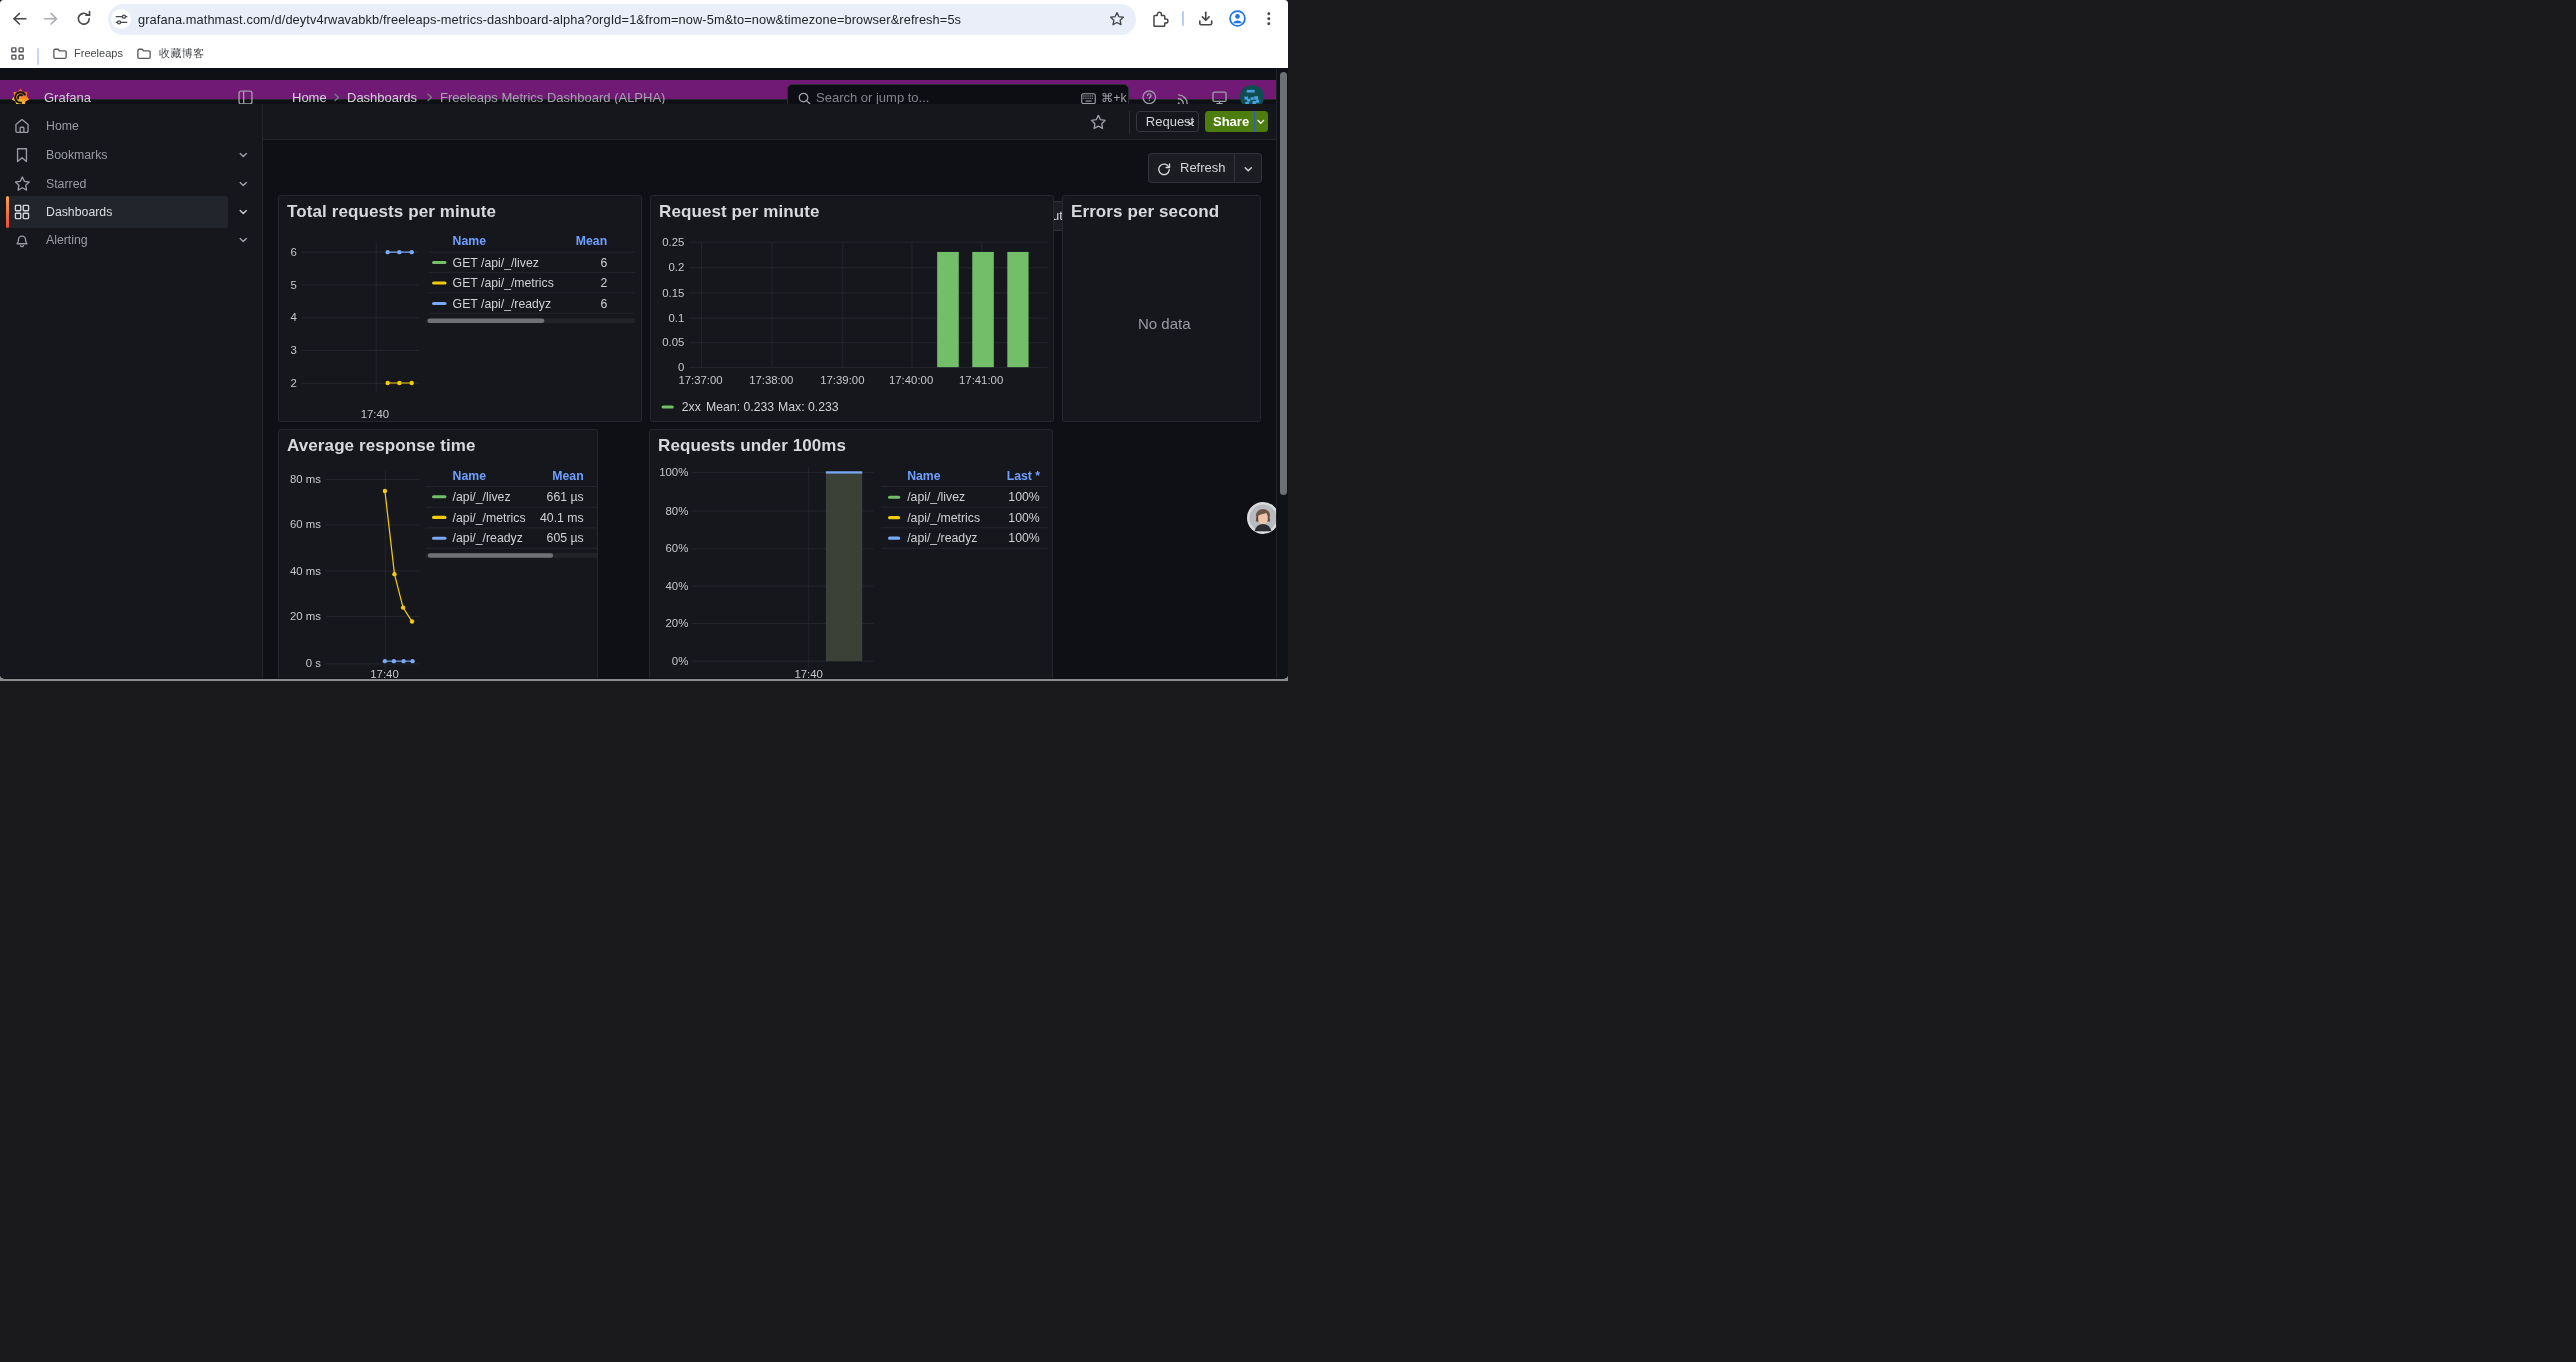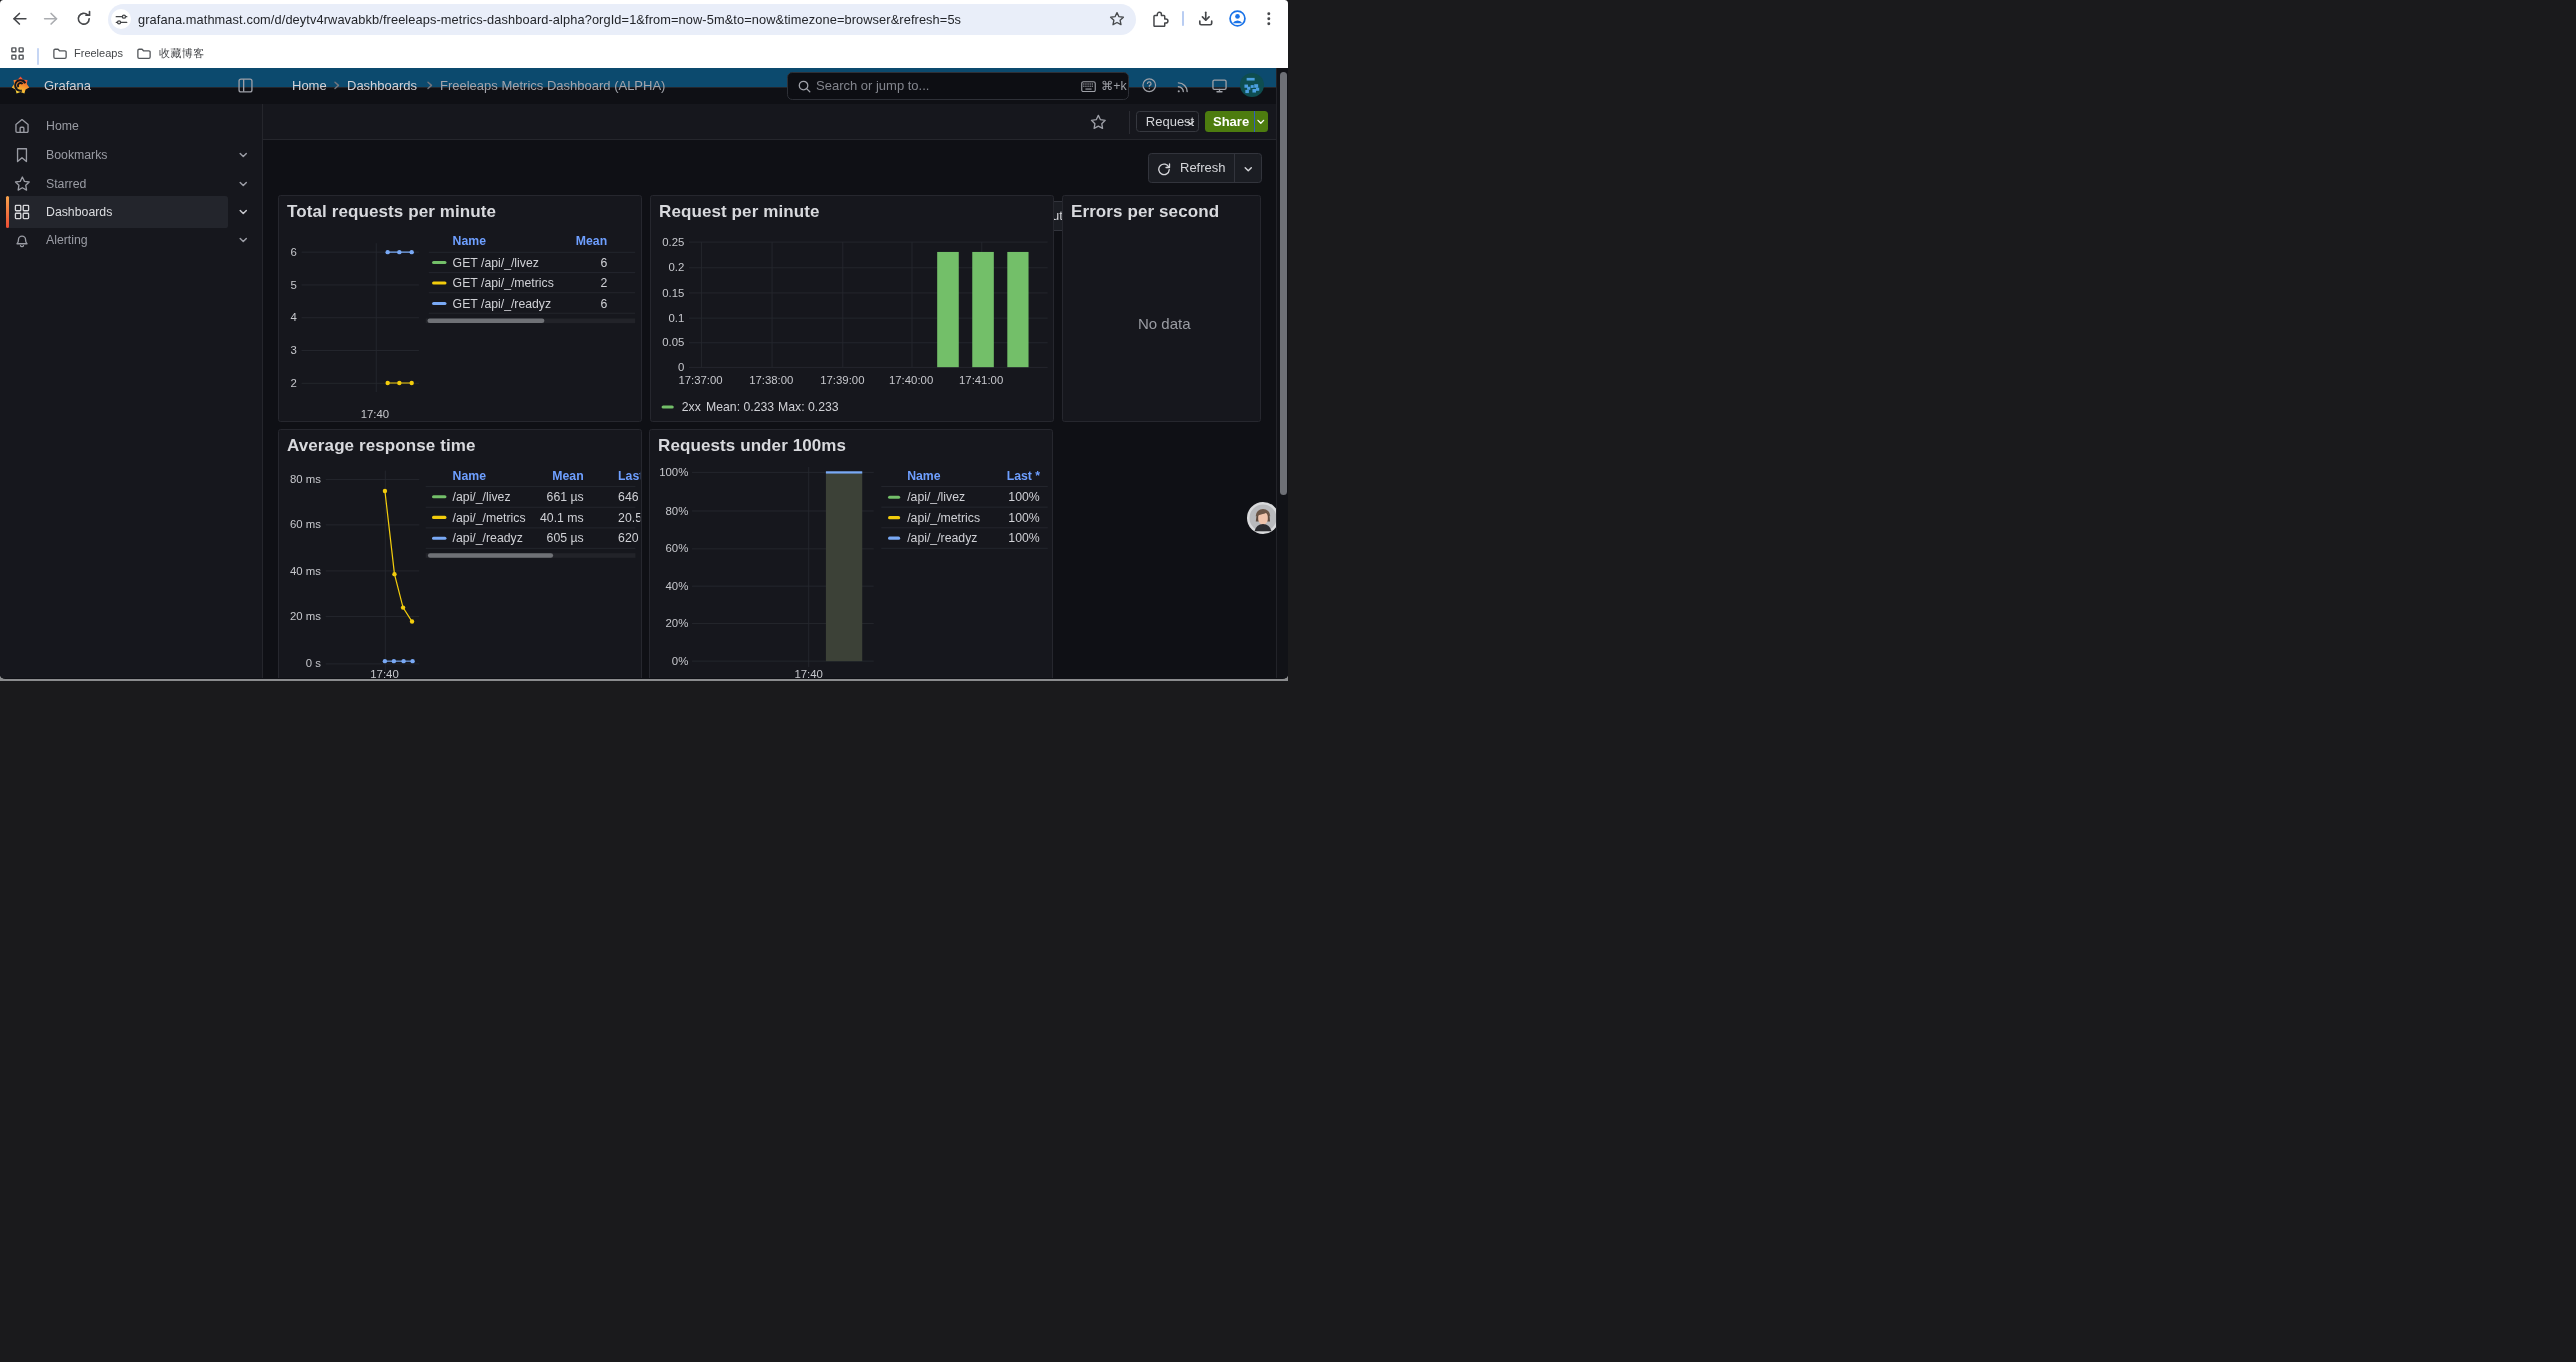--- a/index.html
+++ b/index.html
@@ -17,7 +17,7 @@
 .bmtext { position:absolute; top:0; height:30px; line-height:29px; font-size:11px; color:#45474a; }
 
 #app { position:absolute; top:68px; left:0; right:0; height:610px; background:#0f1015; overflow:hidden; }
-#navrow { position:absolute; top:0; left:0; right:0; height:20px; background:#0c4a6e; border-bottom:0.9px solid #25262c; }
+#navrow { position:absolute; top:12px; left:0; right:0; height:20px; background:#701a75; border-bottom:0.9px solid #25262c; }
 #sidebar { position:absolute; top:36px; left:0; bottom:0; width:263px; background:#16171d; border-right:0.9px solid #25262c; }
 #toolbar { position:absolute; top:36px; left:263px; right:0; height:36px; background:#16171d; border-bottom:0.9px solid #25262c; }
 .gtxt { position:absolute; white-space:nowrap; }

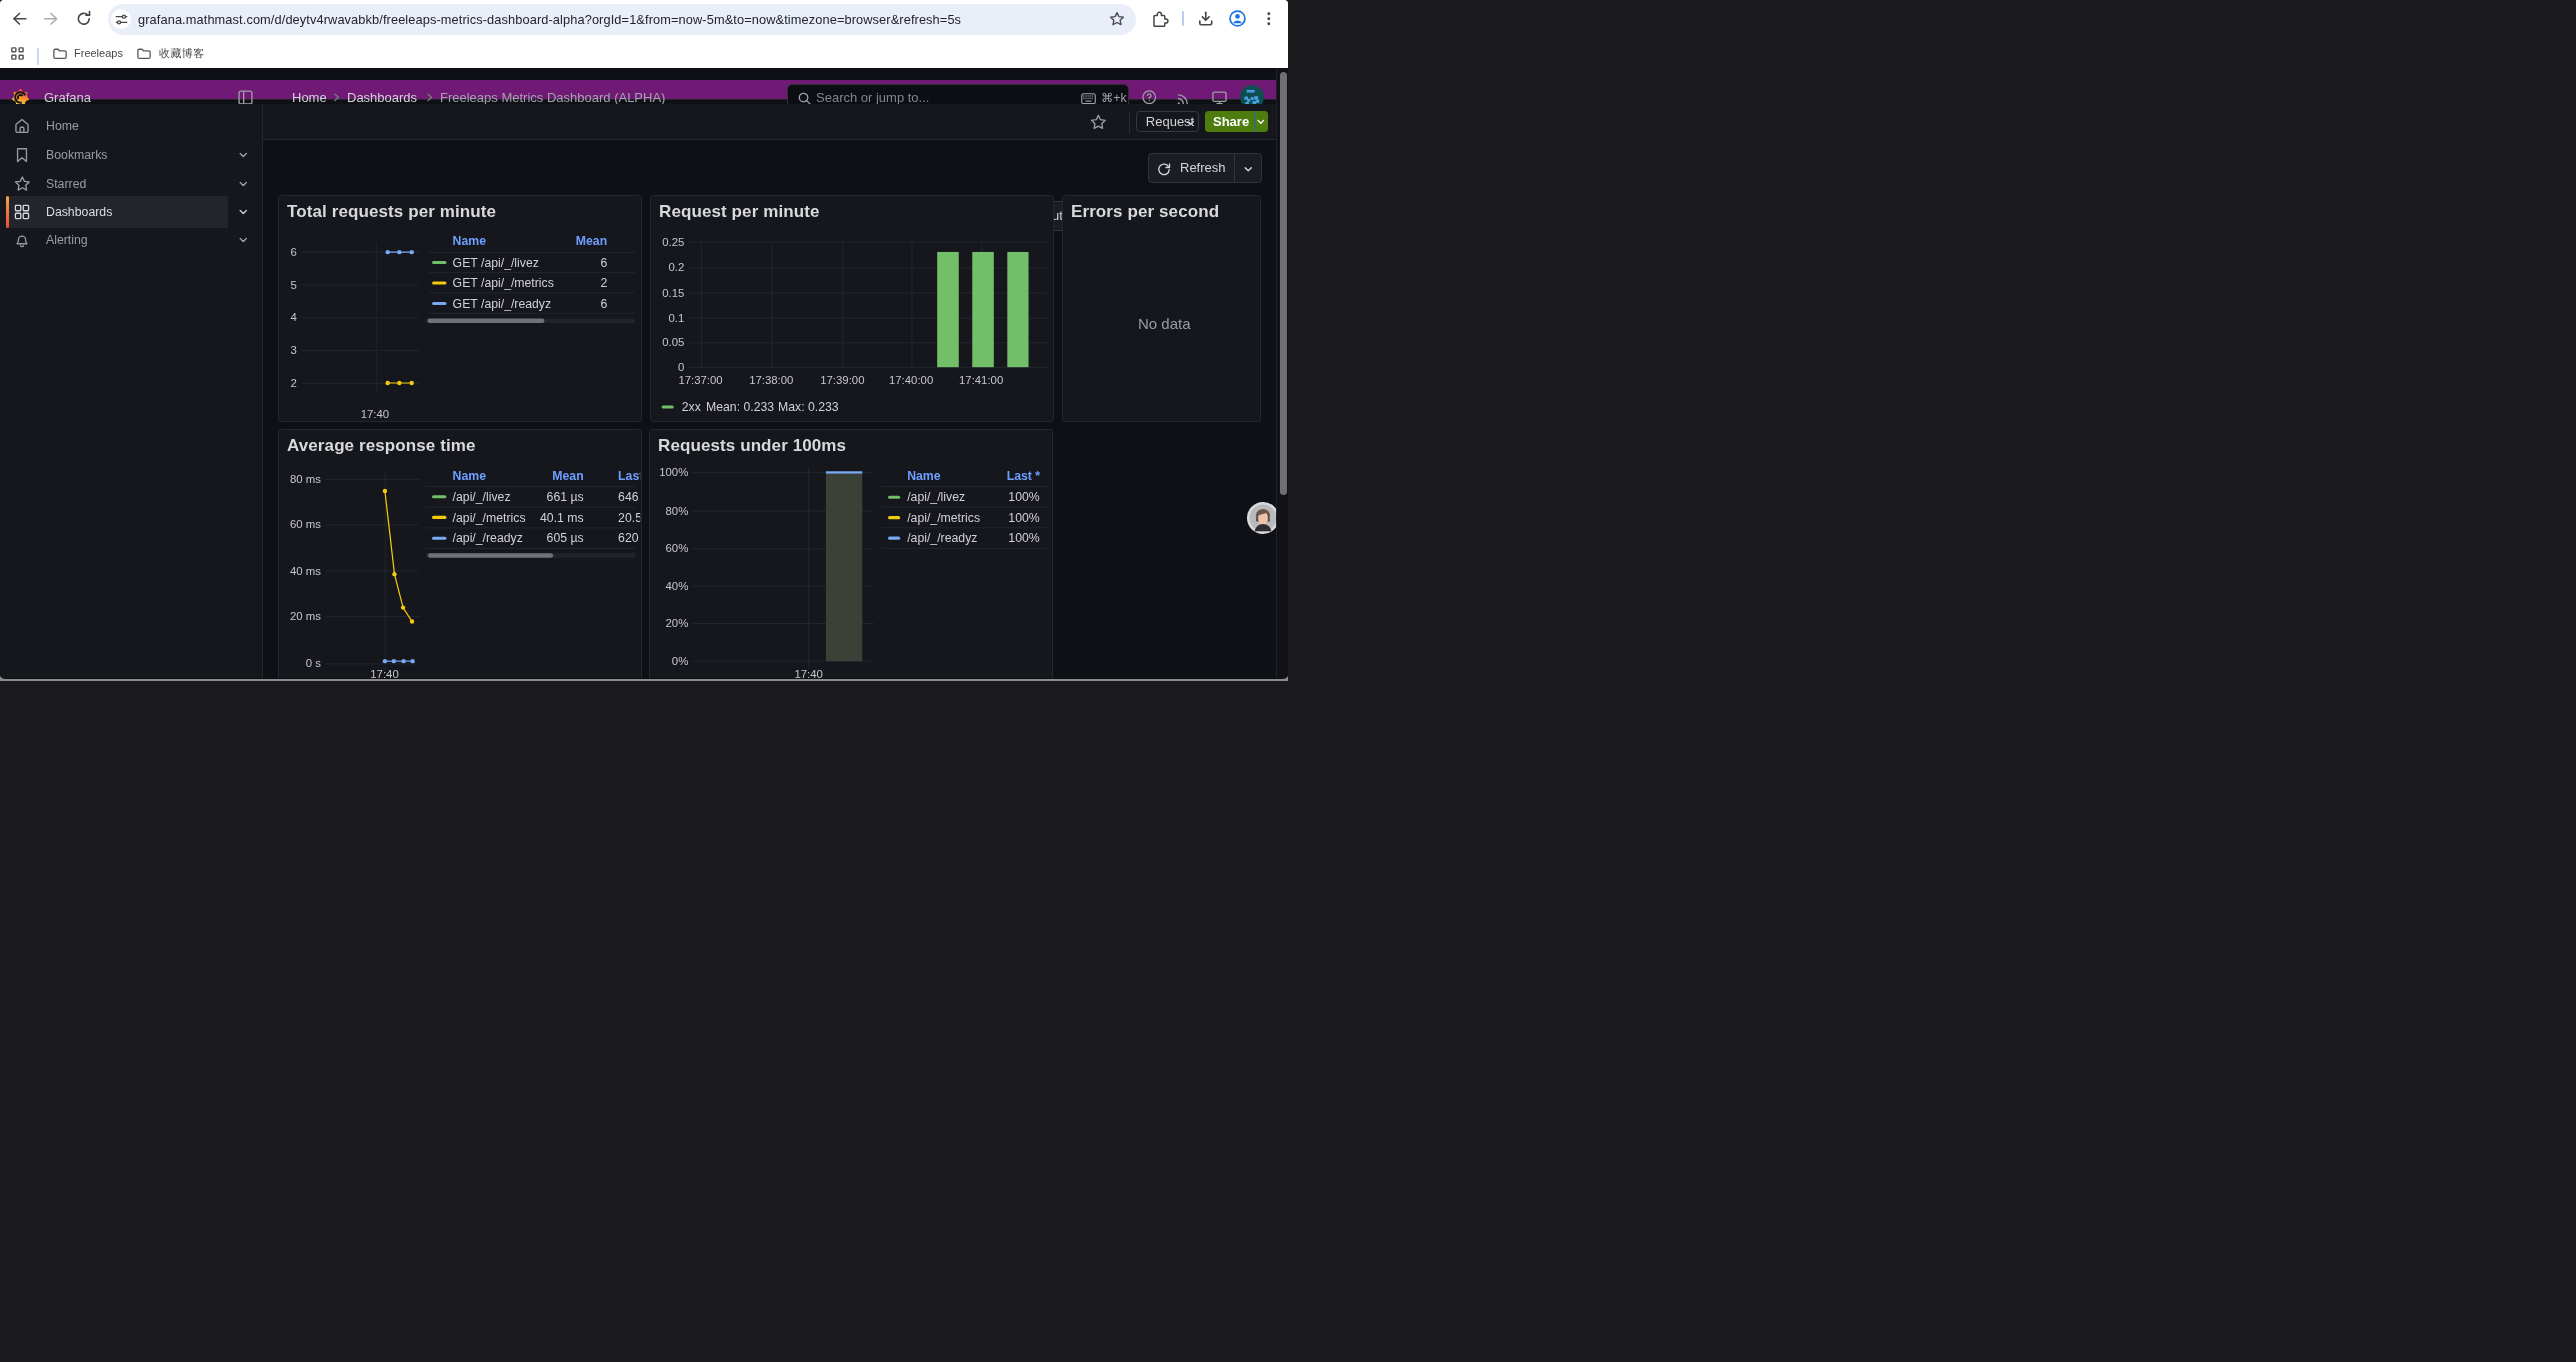--- a/index.html
+++ b/index.html
@@ -392,7 +392,7 @@
       <div class="ptitle">Errors per second</div>
       <div class="gtxt" style="left:75px; top:119px; font-size:15px; color:#9a9ca3;">No data</div>
     </div>
-    <div class="panel" id="p4" style="left:278px; top:361px; width:364px; height:254px;padding-left:16px;">
+    <div class="panel" id="p4" style="left:278px; top:361px; width:320px; height:254px;padding-left:16px;">
       <div class="ptitle">Average response time</div>
       <svg class="abs" style="left:0;top:0;" width="363" height="253" viewBox="0 0 414 288">
         <g stroke="#26282f" stroke-width="1">

